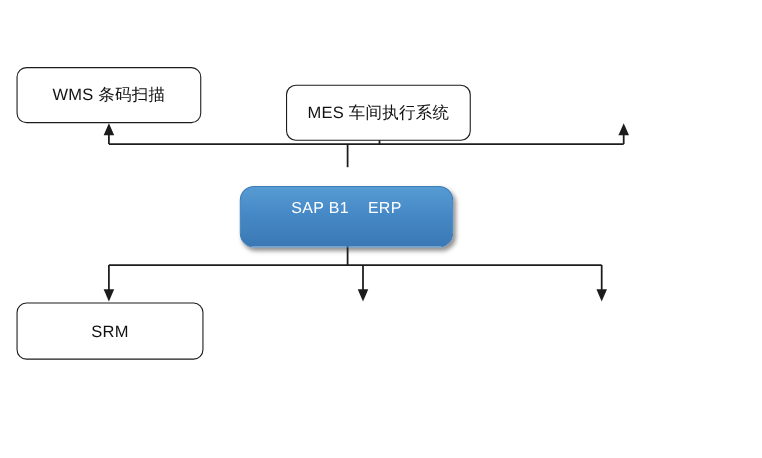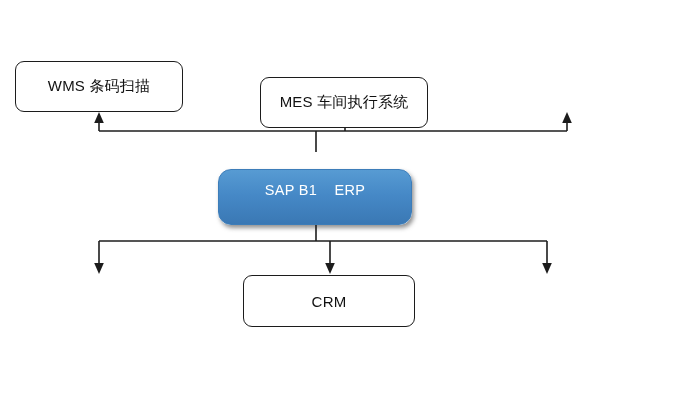--- a/index.html
+++ b/index.html
@@ -120,6 +120,9 @@
     <span class="label">SAP B1    ERP</span>
   </div>
 
+  <div class="node node-srm">
+    <span class="label">SRM</span>
+  </div>
   <div class="node node-crm">
     <span class="label">CRM</span>
   </div>

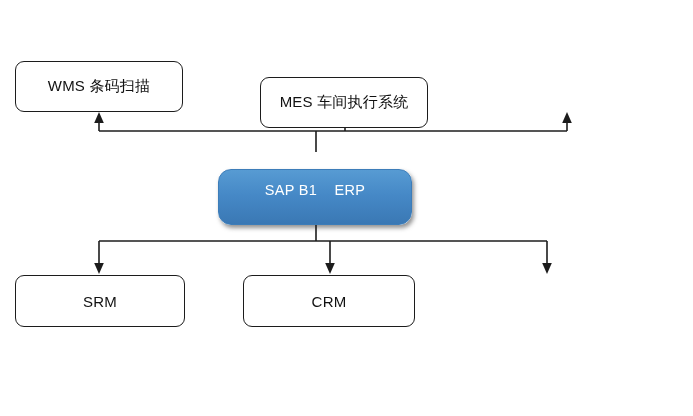--- a/index.html
+++ b/index.html
@@ -123,9 +123,6 @@
   <div class="node node-srm">
     <span class="label">SRM</span>
   </div>
-  <div class="node node-crm">
-    <span class="label">CRM</span>
-  </div>
 
 </div>
 

